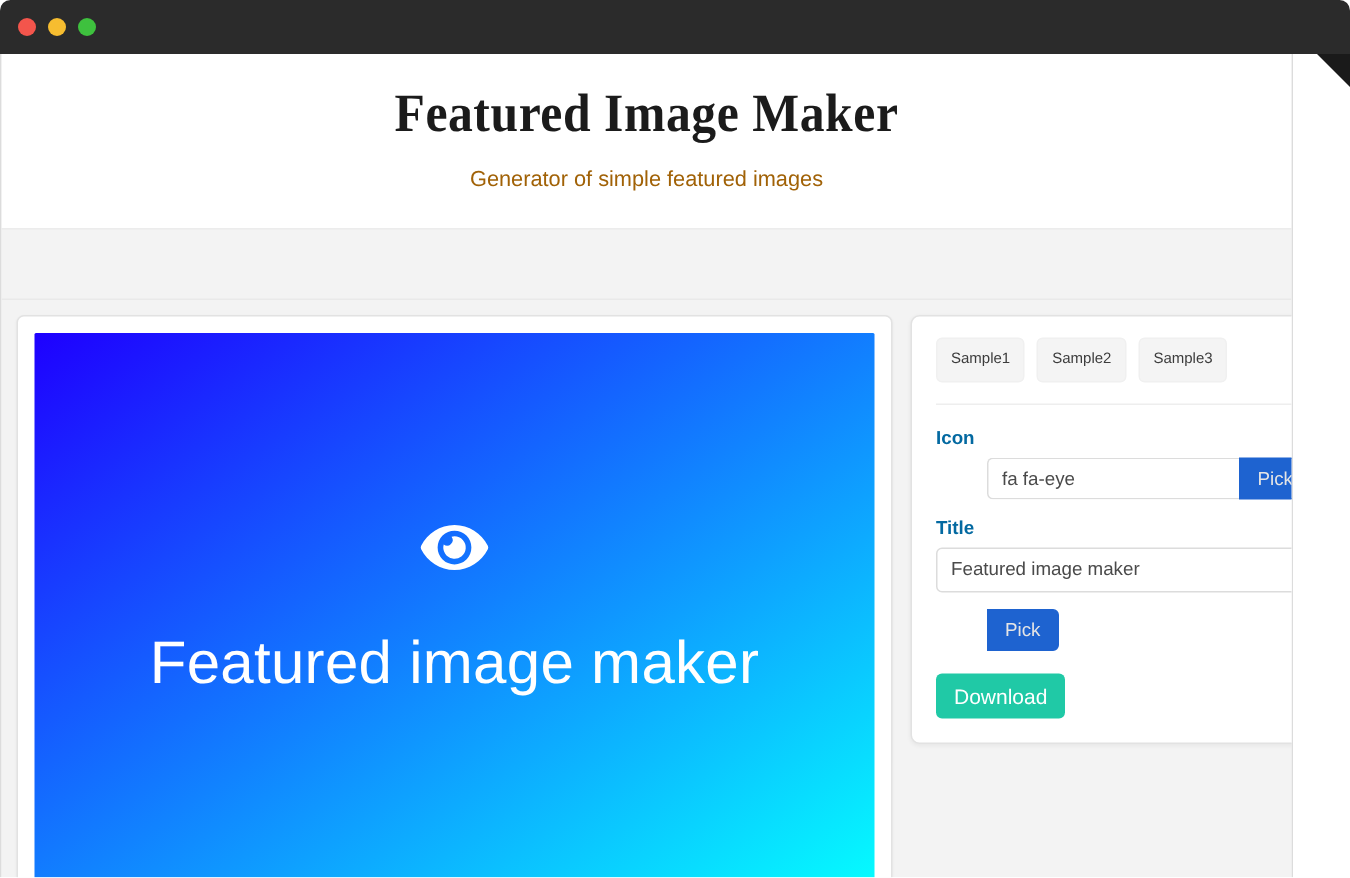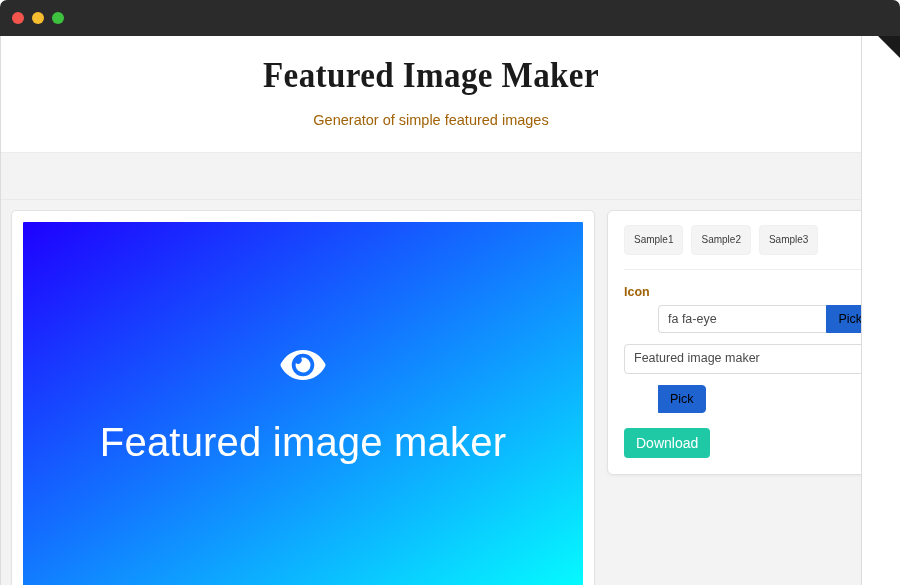--- a/index.html
+++ b/index.html
@@ -195,7 +195,7 @@
   .field-label {
     font-size: 12.5px;
     font-weight: bold;
-    color: #a16207;
+    color: #0369a1;
     line-height: 16px;
     margin-bottom: 5px;
     display: block;

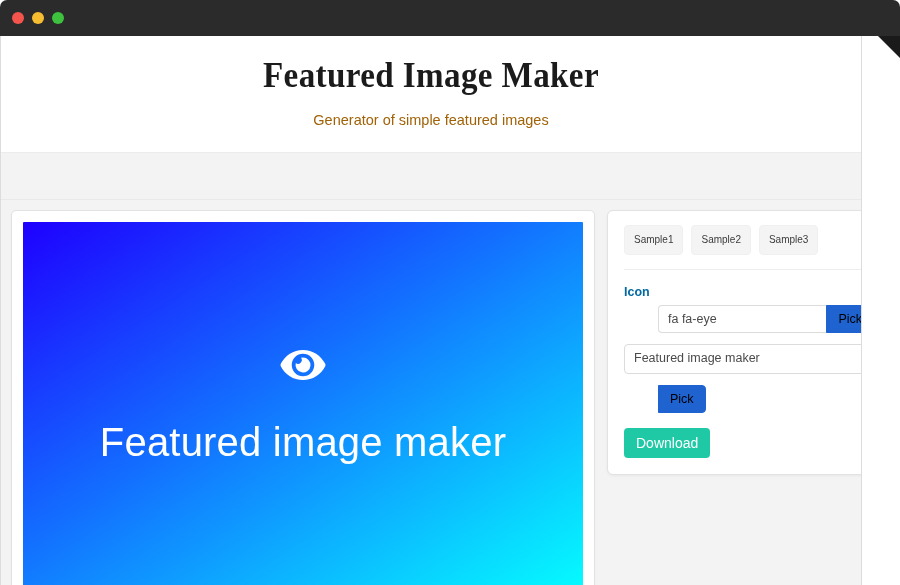--- a/index.html
+++ b/index.html
@@ -223,7 +223,7 @@
   .pick-btn {
     flex: 0 0 auto;
     background: #1e63d0;
-    color: #000000;
+    color: #e5e5e5;
     border: 1px solid #1e63d0;
     border-radius: 0 4px 4px 0;
     font-size: 12.5px;

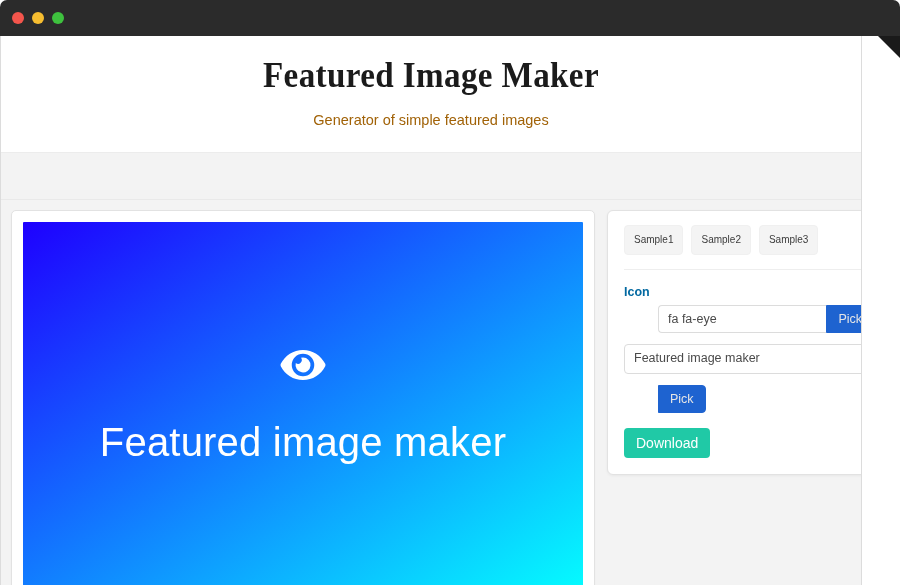--- a/index.html
+++ b/index.html
@@ -315,6 +315,7 @@
         </div>
 
         <div class="field-group">
+          <label class="field-label">Title</label>
           <textarea class="textarea-field" placeholder="Featured image maker" style="">Featured image maker</textarea>
         </div>
 

